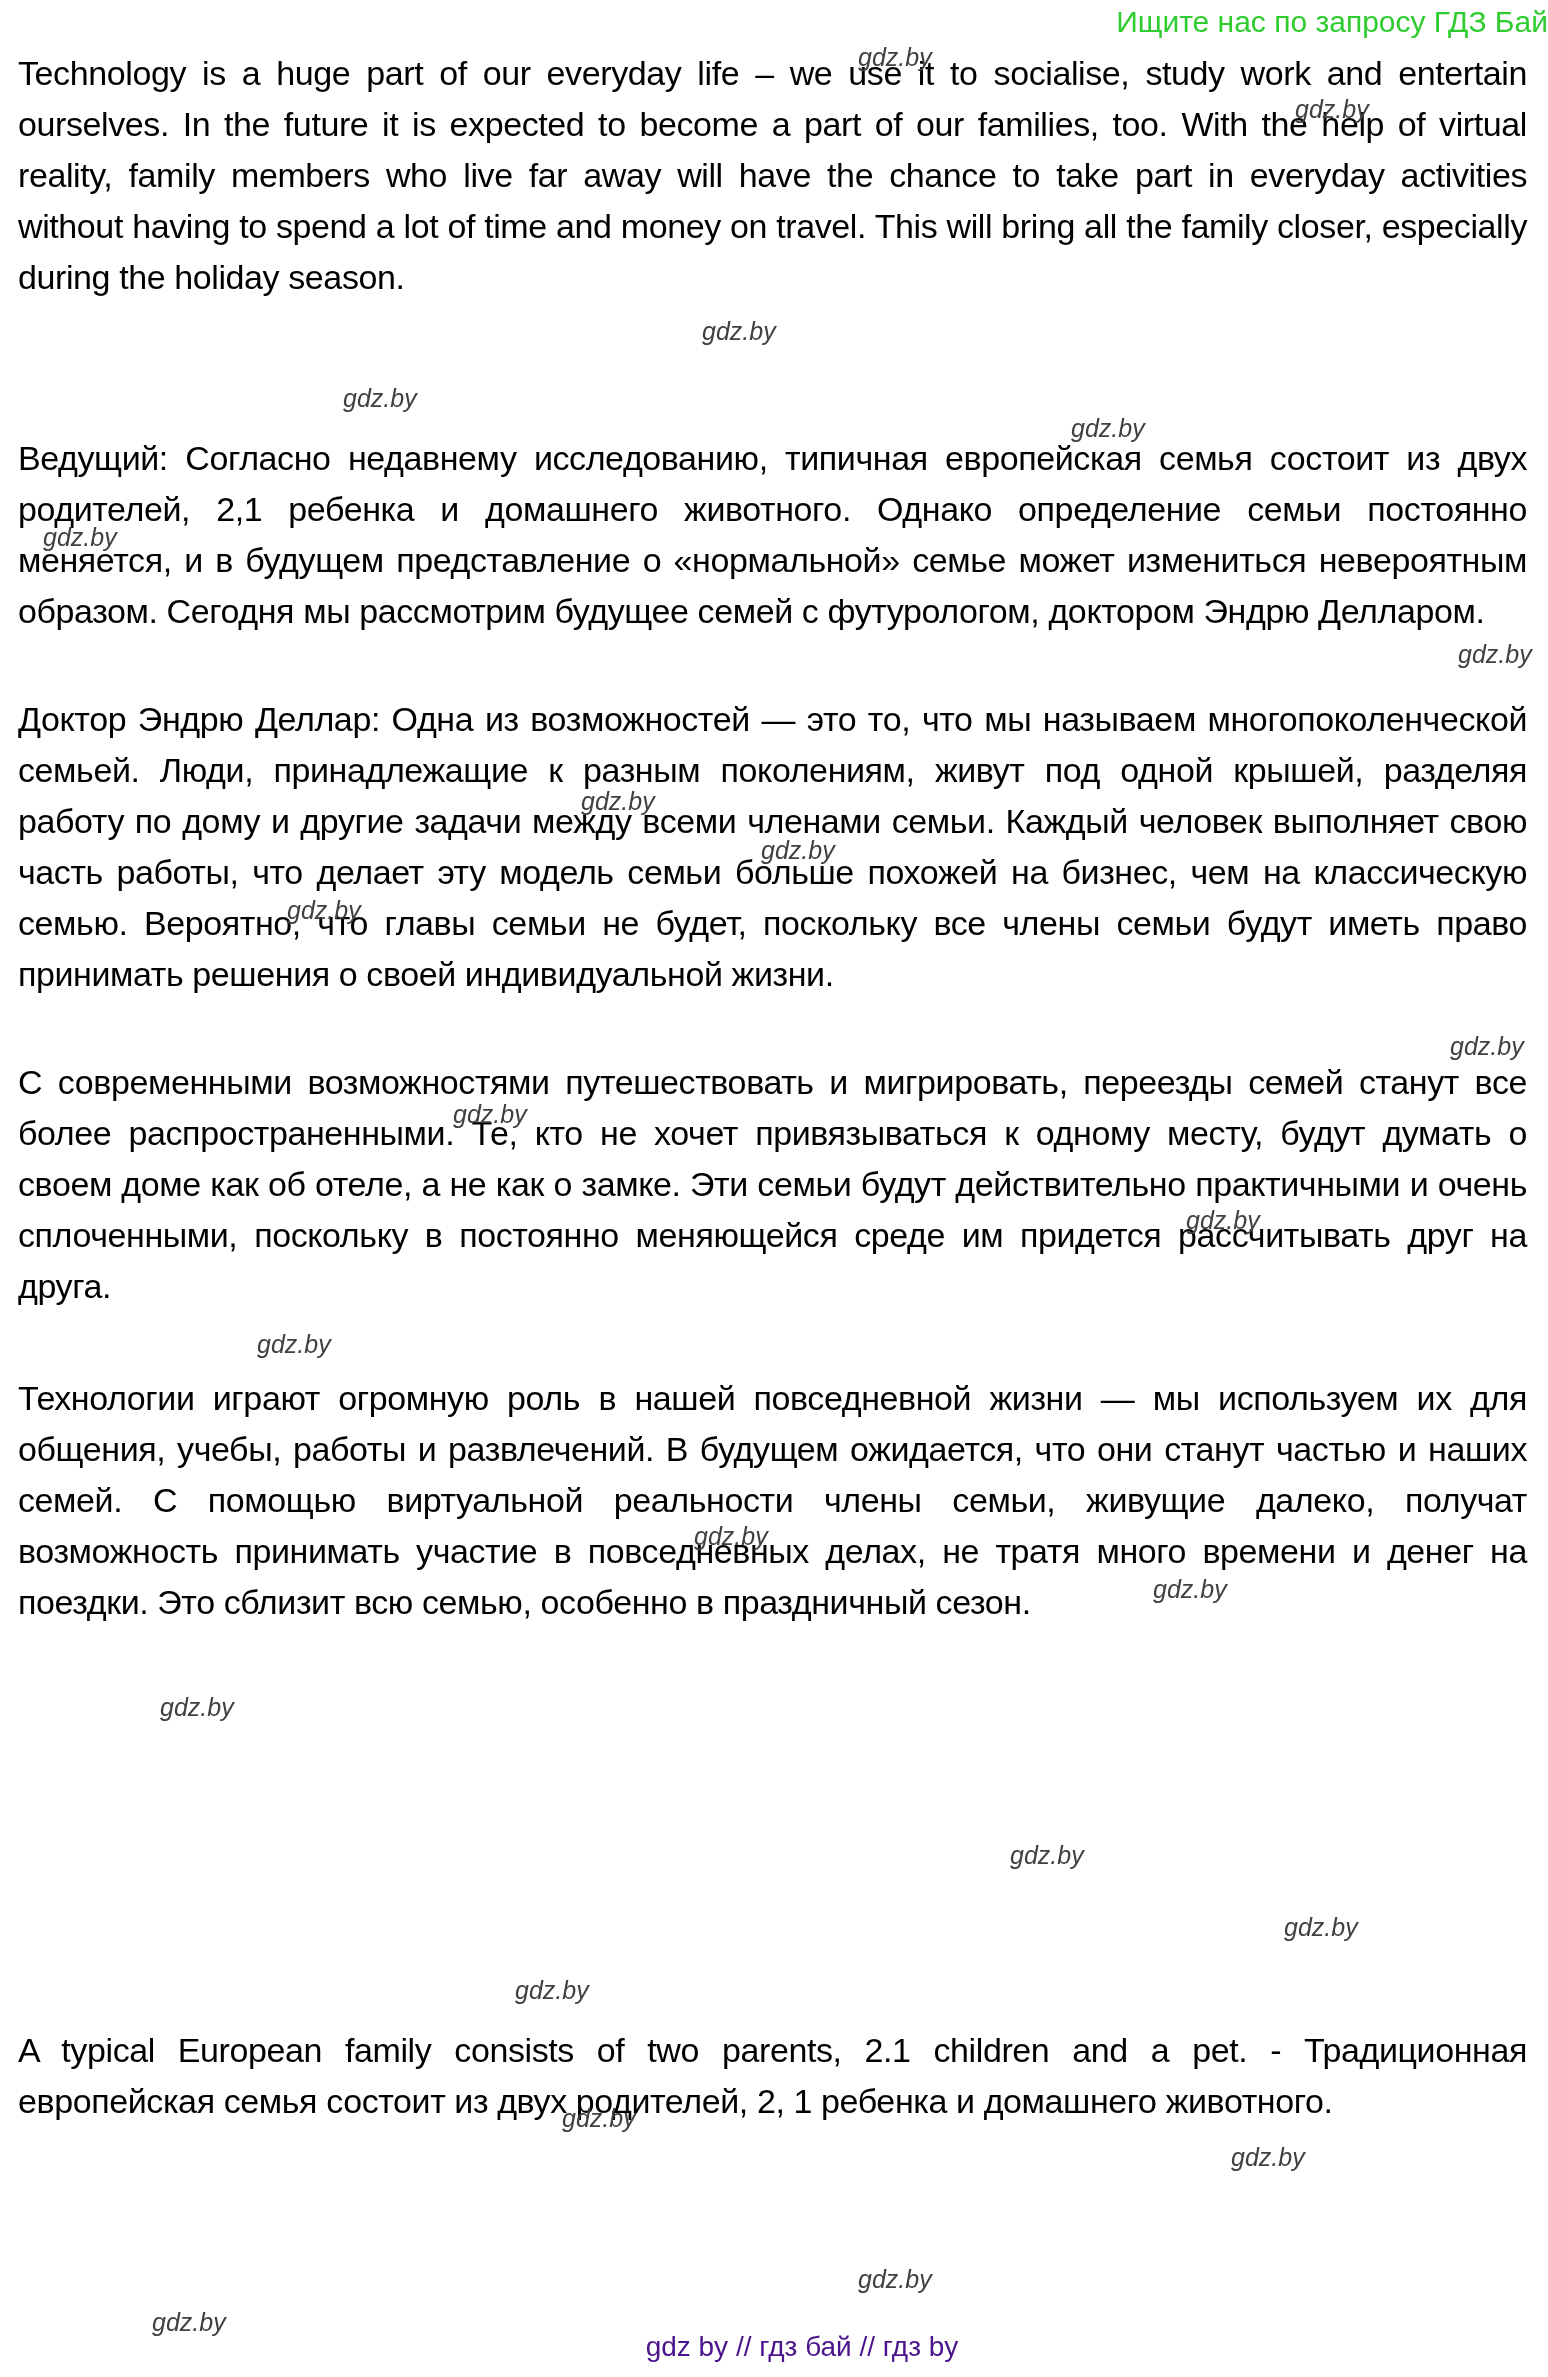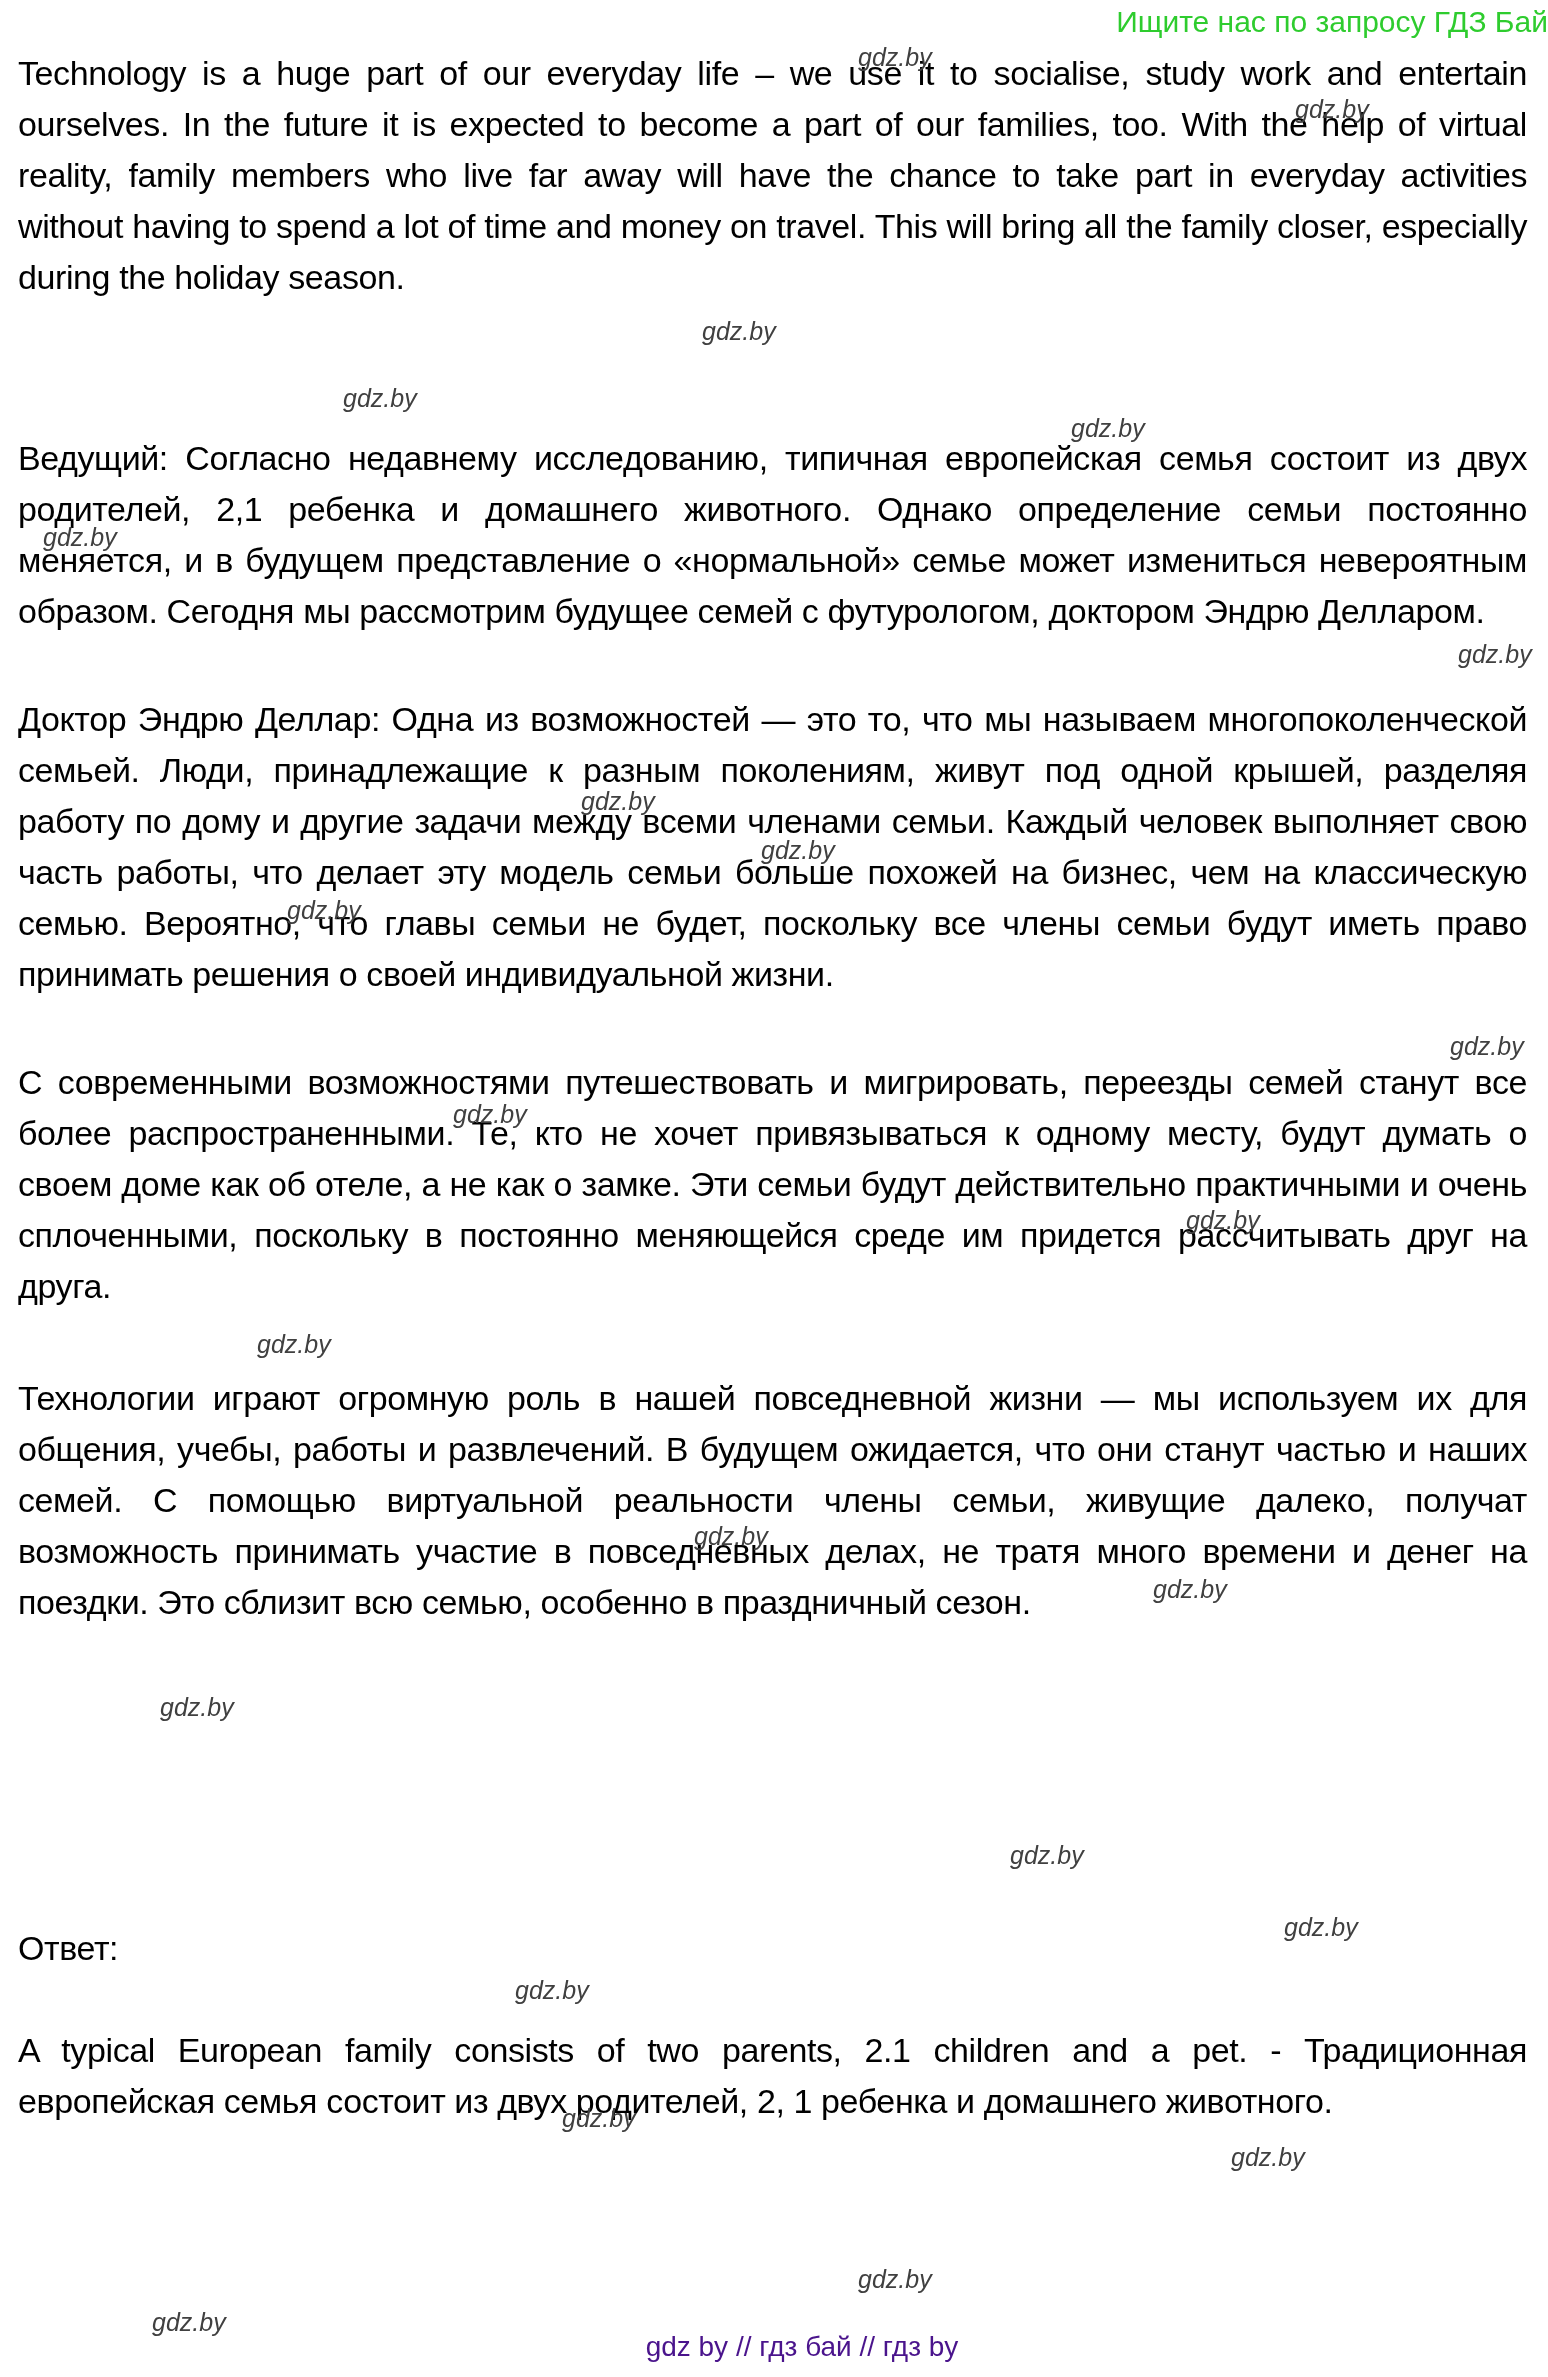--- a/index.html
+++ b/index.html
@@ -65,7 +65,6 @@
   <p class="para" style="top:694px">Доктор Эндрю Деллар: Одна из возможностей — это то, что мы называем многопоколенческой семьей. Люди, принадлежащие к разным поколениям, живут под одной крышей, разделяя работу по дому и другие задачи между всеми членами семьи. Каждый человек выполняет свою часть работы, что делает эту модель семьи больше похожей на бизнес, чем на классическую семью. Вероятно, что главы семьи не будет, поскольку все члены семьи будут иметь право принимать решения о своей индивидуальной жизни.</p>
   <p class="para" style="top:1057px">С современными возможностями путешествовать и мигрировать, переезды семей станут все более распространенными. Те, кто не хочет привязываться к одному месту, будут думать о своем доме как об отеле, а не как о замке. Эти семьи будут действительно практичными и очень сплоченными, поскольку в постоянно меняющейся среде им придется рассчитывать друг на друга.</p>
   <p class="para" style="top:1373px">Технологии играют огромную роль в нашей повседневной жизни — мы используем их для общения, учебы, работы и развлечений. В будущем ожидается, что они станут частью и наших семей. С помощью виртуальной реальности члены семьи, живущие далеко, получат возможность принимать участие в повседневных делах, не тратя много времени и денег на поездки. Это сблизит всю семью, особенно в праздничный сезон.</p>
-  <p class="para" style="top:1923px">Ответ:</p>
   <p class="para" style="top:2025px">A typical European family consists of two parents, 2.1 children and a pet. - Традиционная европейская семья состоит из двух родителей, 2, 1 ребенка и домашнего животного.</p>
 
   <span class="wm" style="left:858px; top:43px">gdz.by</span>

